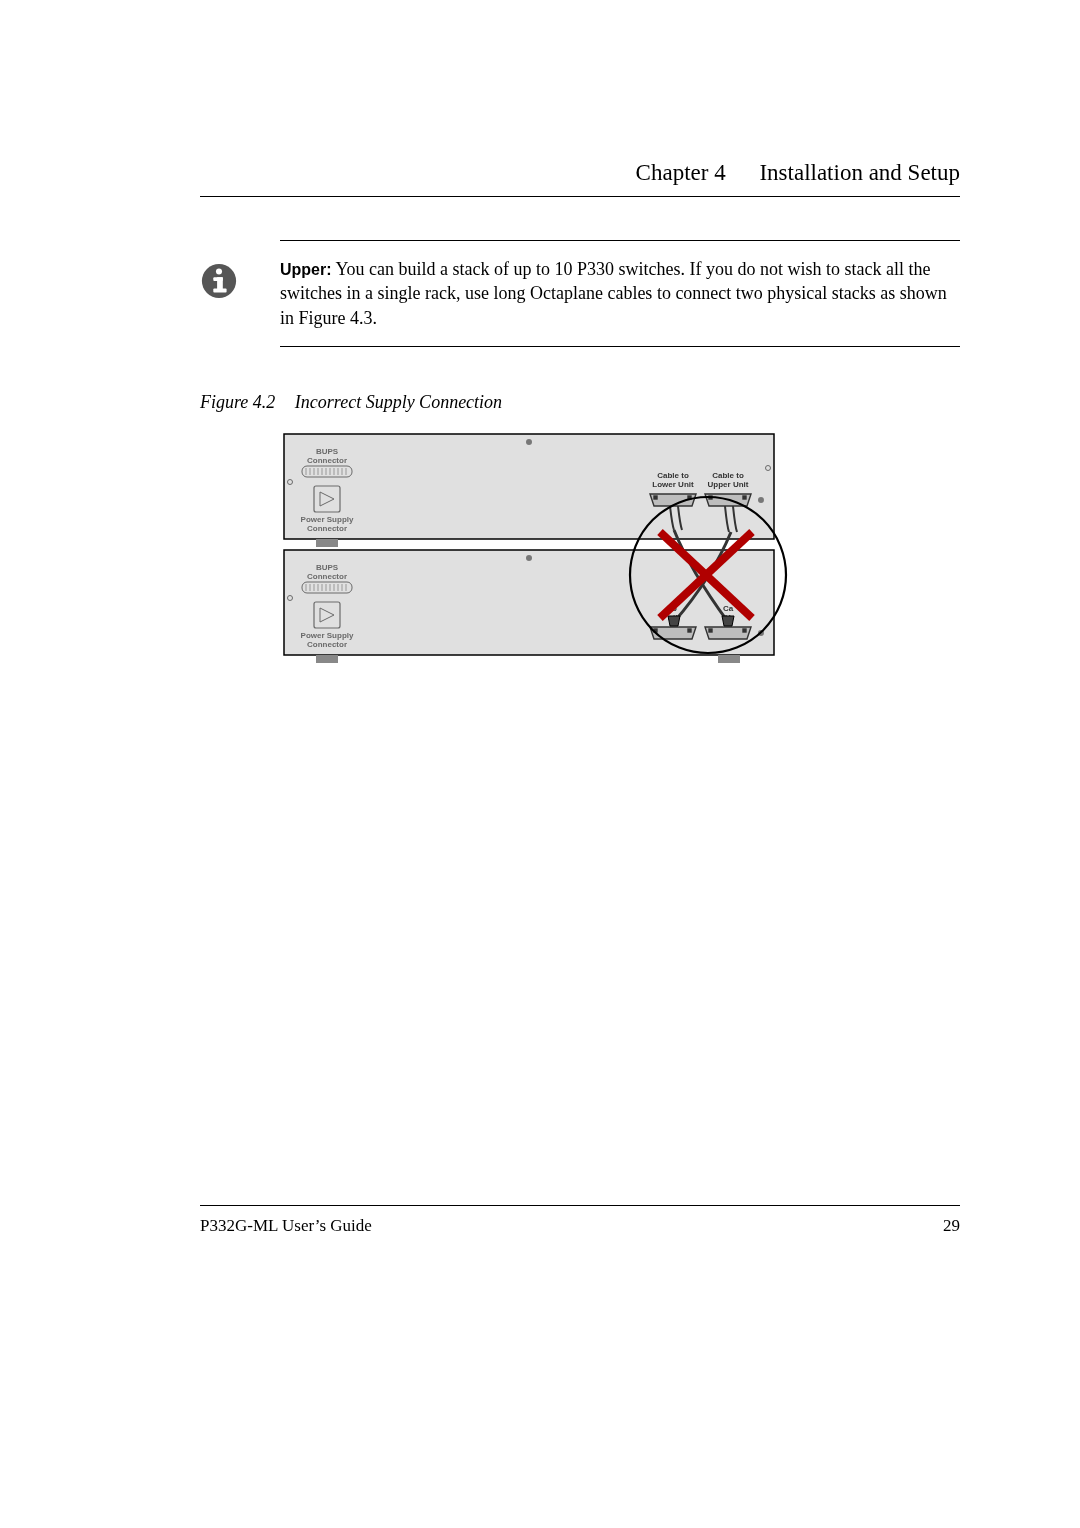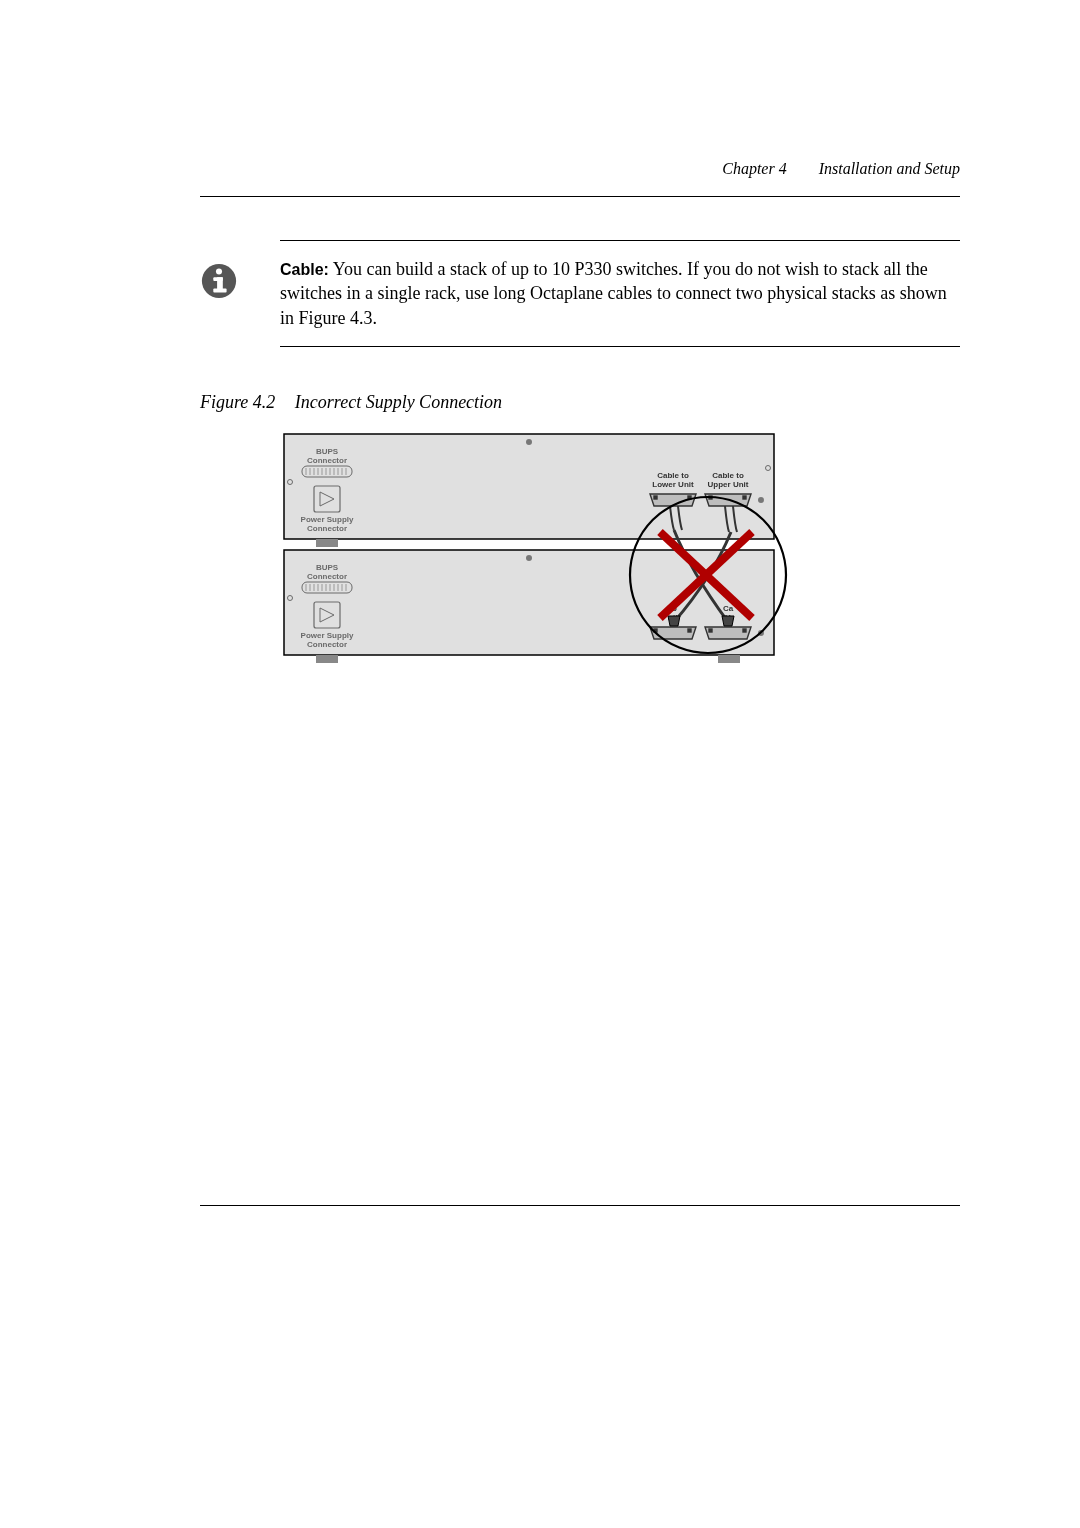--- a/index.html
+++ b/index.html
@@ -22,8 +22,7 @@
     position: absolute;
     top: 160px;
     right: 120px;
-    font-size: 16px;
-    font-style: italic;
+    font-size: 23px;
   }
   .header-chapter {
     margin-right: 28px;

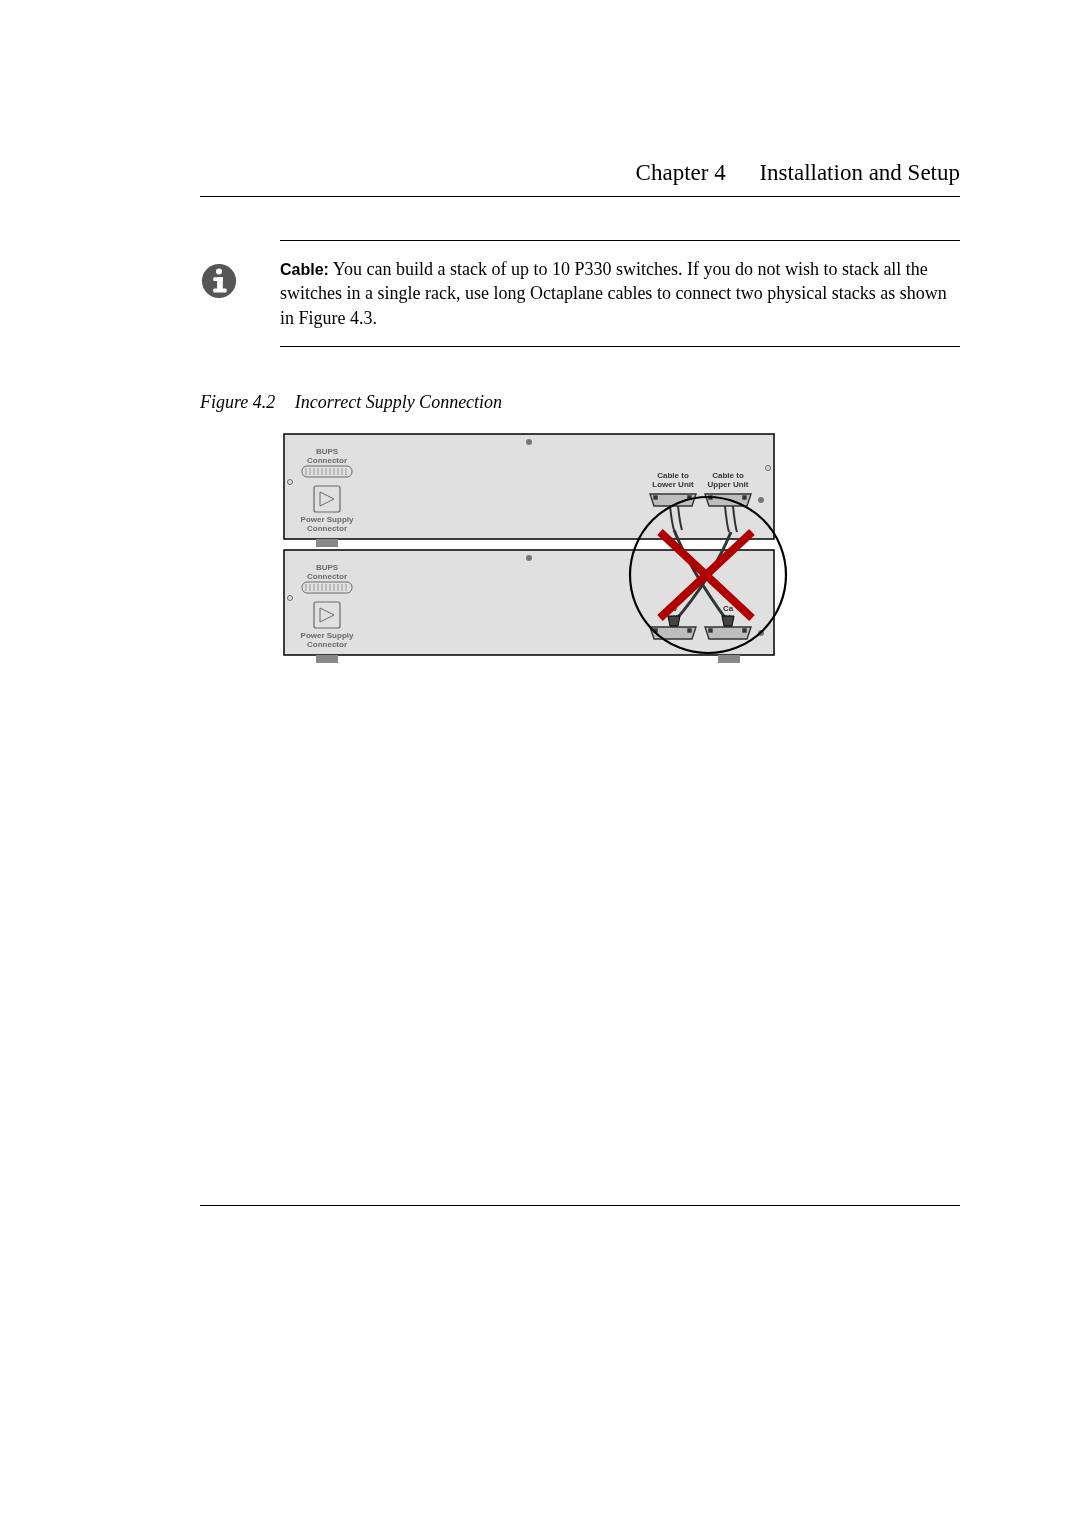--- a/index.html
+++ b/index.html
@@ -138,7 +138,7 @@
   <div class="note-block">
     <div class="note-rule-top"></div>
     <div class="note-text">
-      <b>Cable:</b>
+      <b>Upper:</b>
       <span>You can build a stack of up to 10 P330 switches. If you do not wish to stack all the switches in a single rack, use long Octaplane cables to connect two physical stacks as shown in Figure 4.3.</span>
     </div>
     <div class="note-rule-bottom"></div>

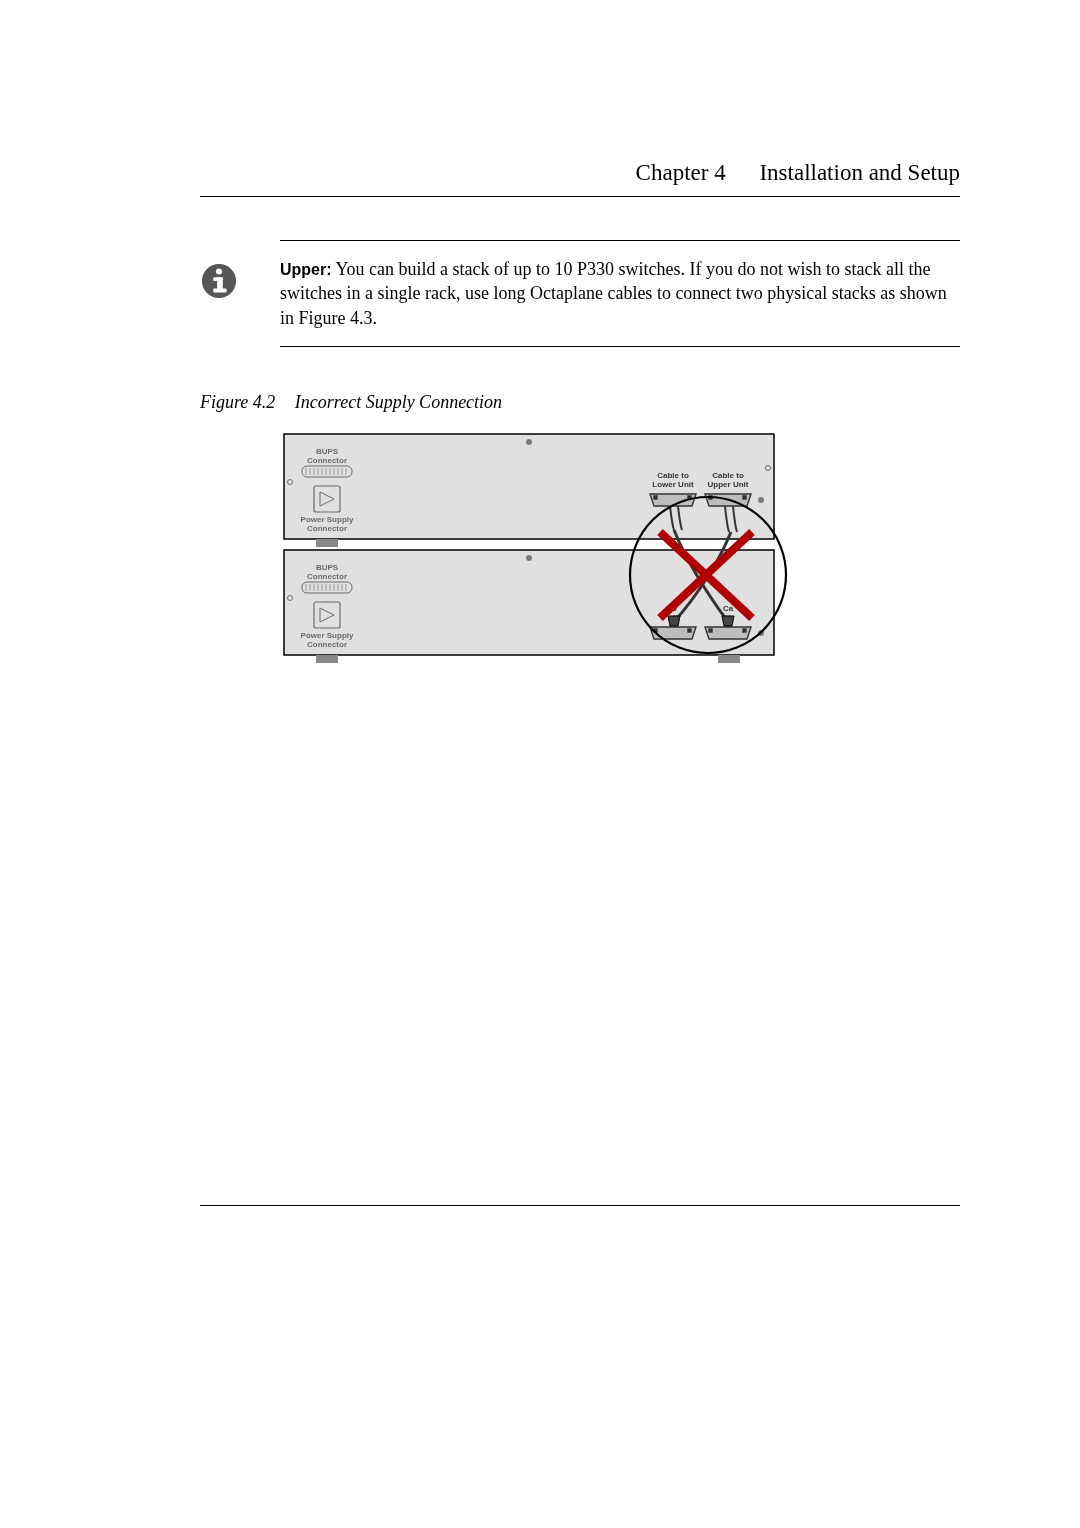--- a/index.html
+++ b/index.html
@@ -265,6 +265,10 @@
   </div>
 
   <div class="footer-rule"></div>
+  <div class="footer">
+    <span>P332G-ML User’s Guide</span>
+    <span>29</span>
+  </div>
 
 </div>
 

